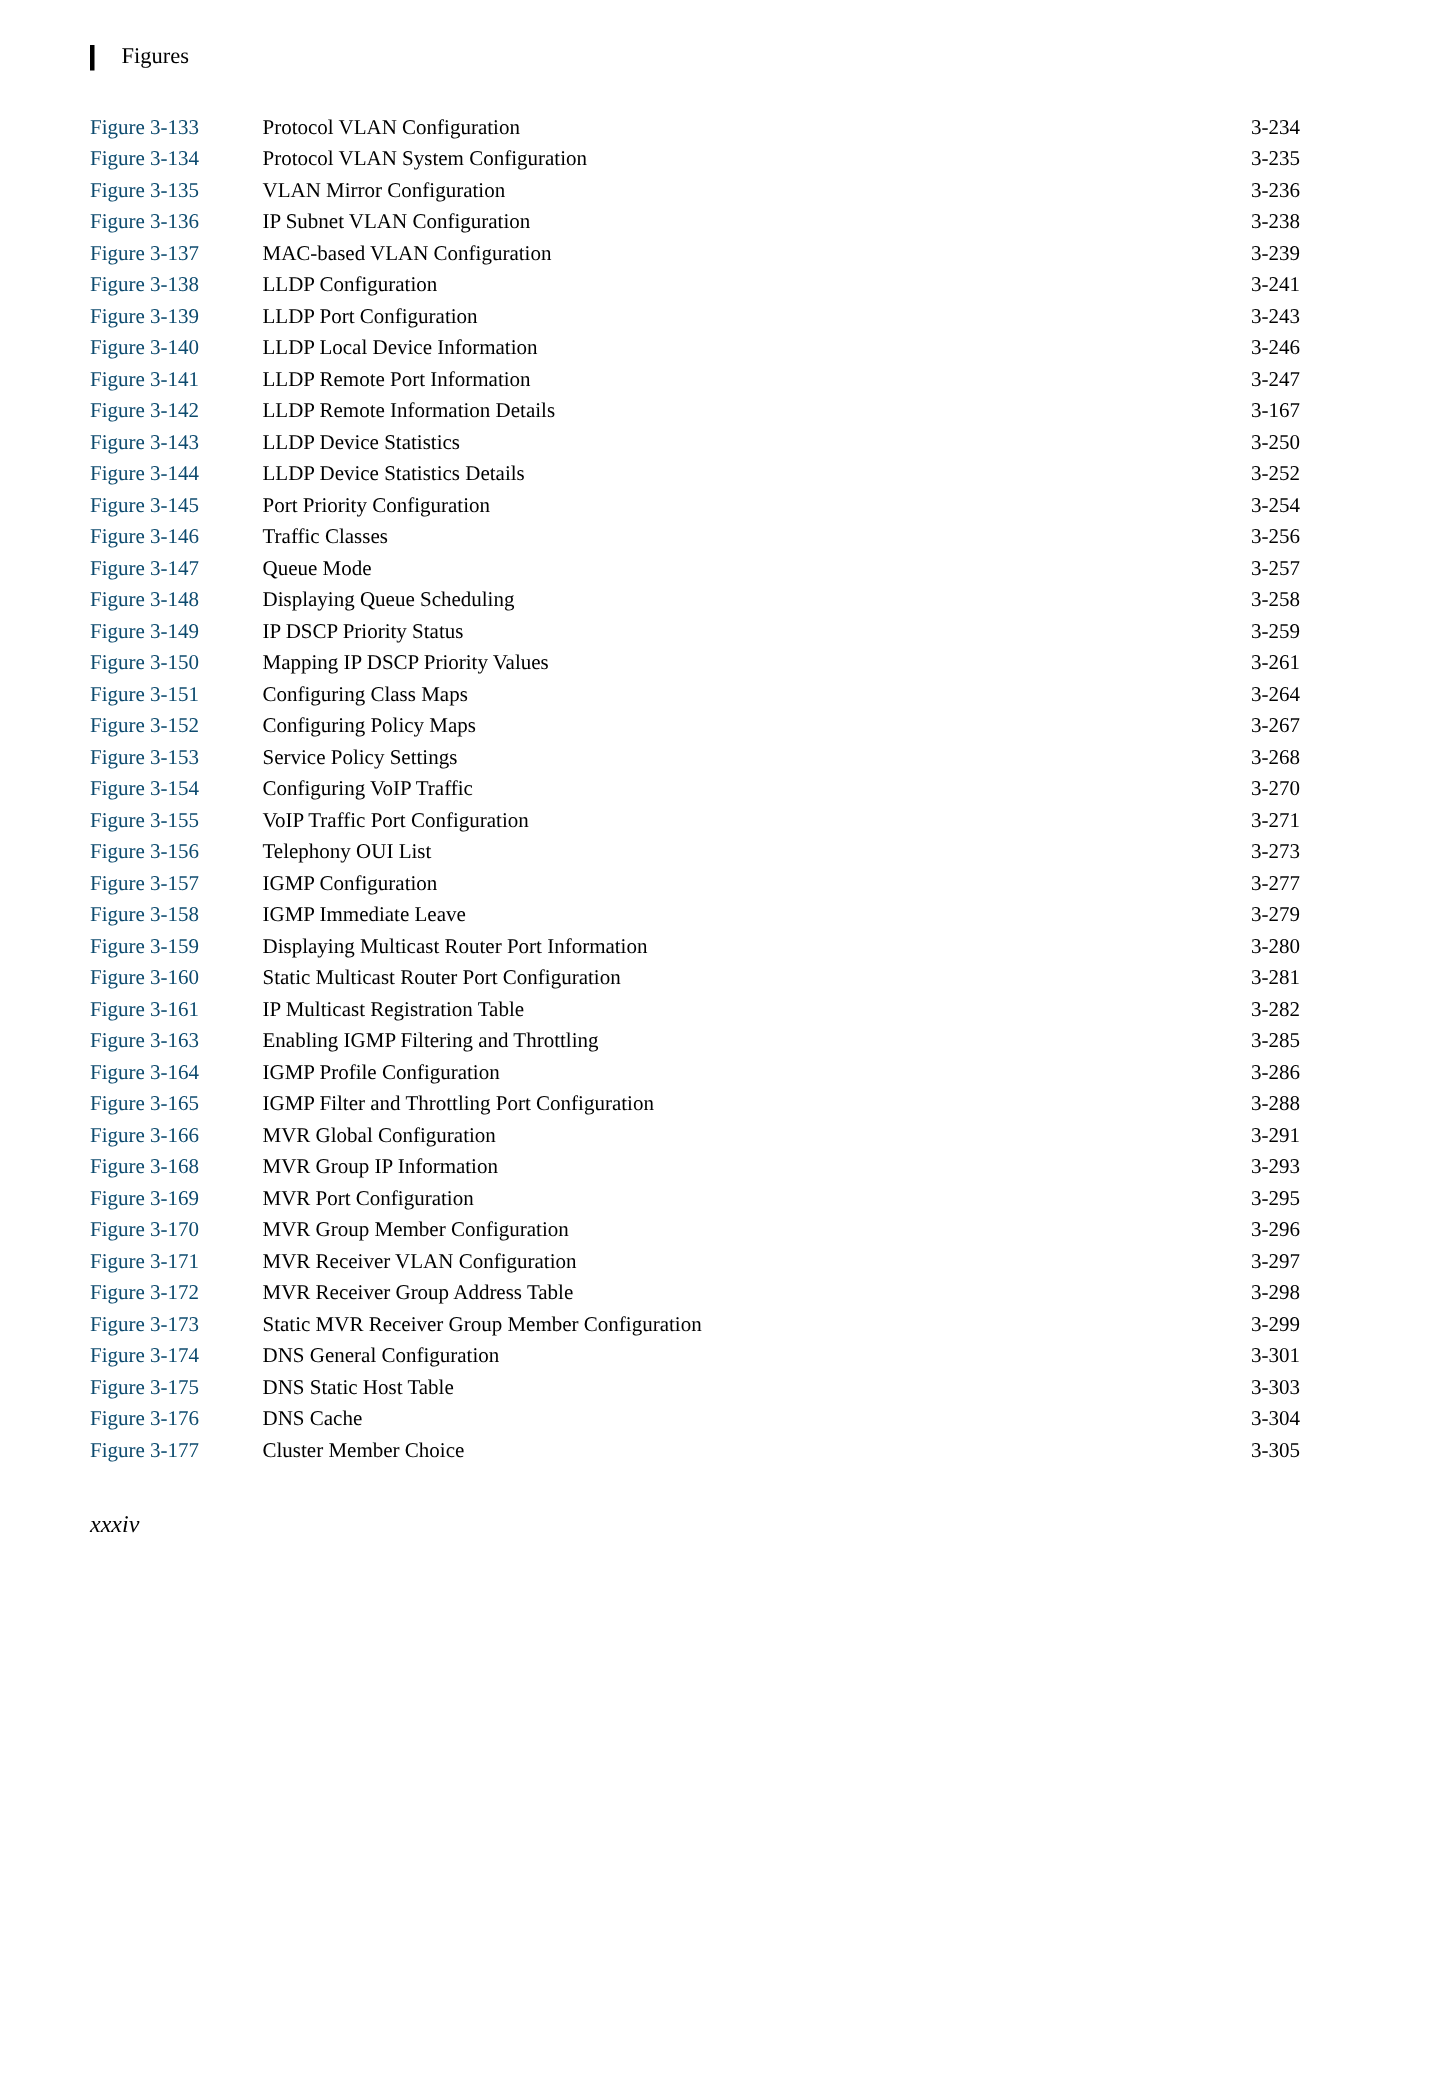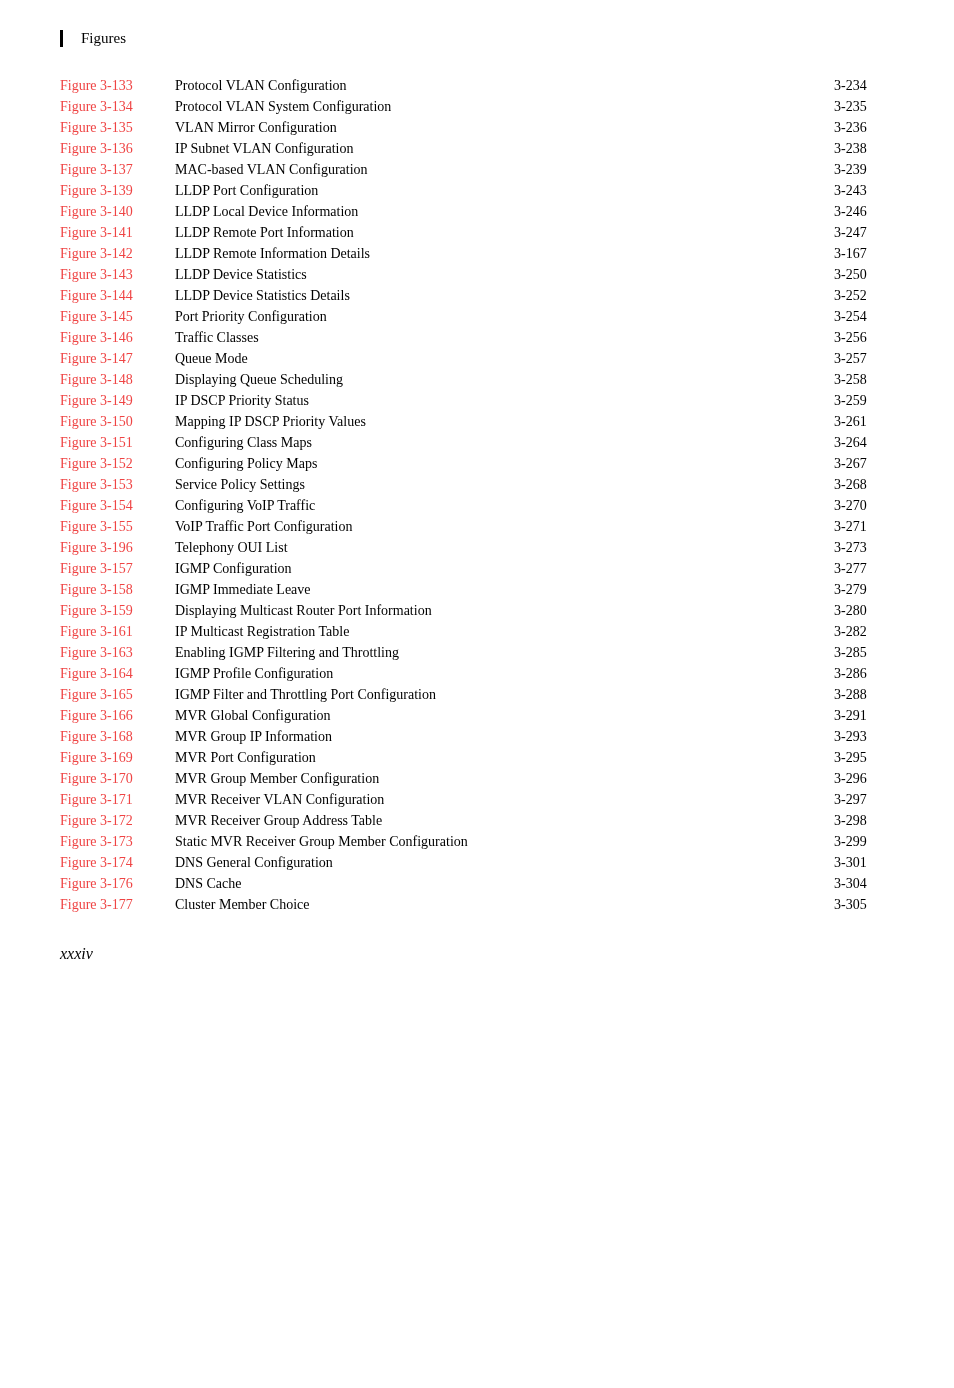--- a/index.html
+++ b/index.html
@@ -45,7 +45,7 @@
     .toc-table .col-figure {
       width: 115px;
       white-space: nowrap;
-      color: #ef4444;
+      color: #0c4a6e;
     }
 
     .toc-table .col-title {

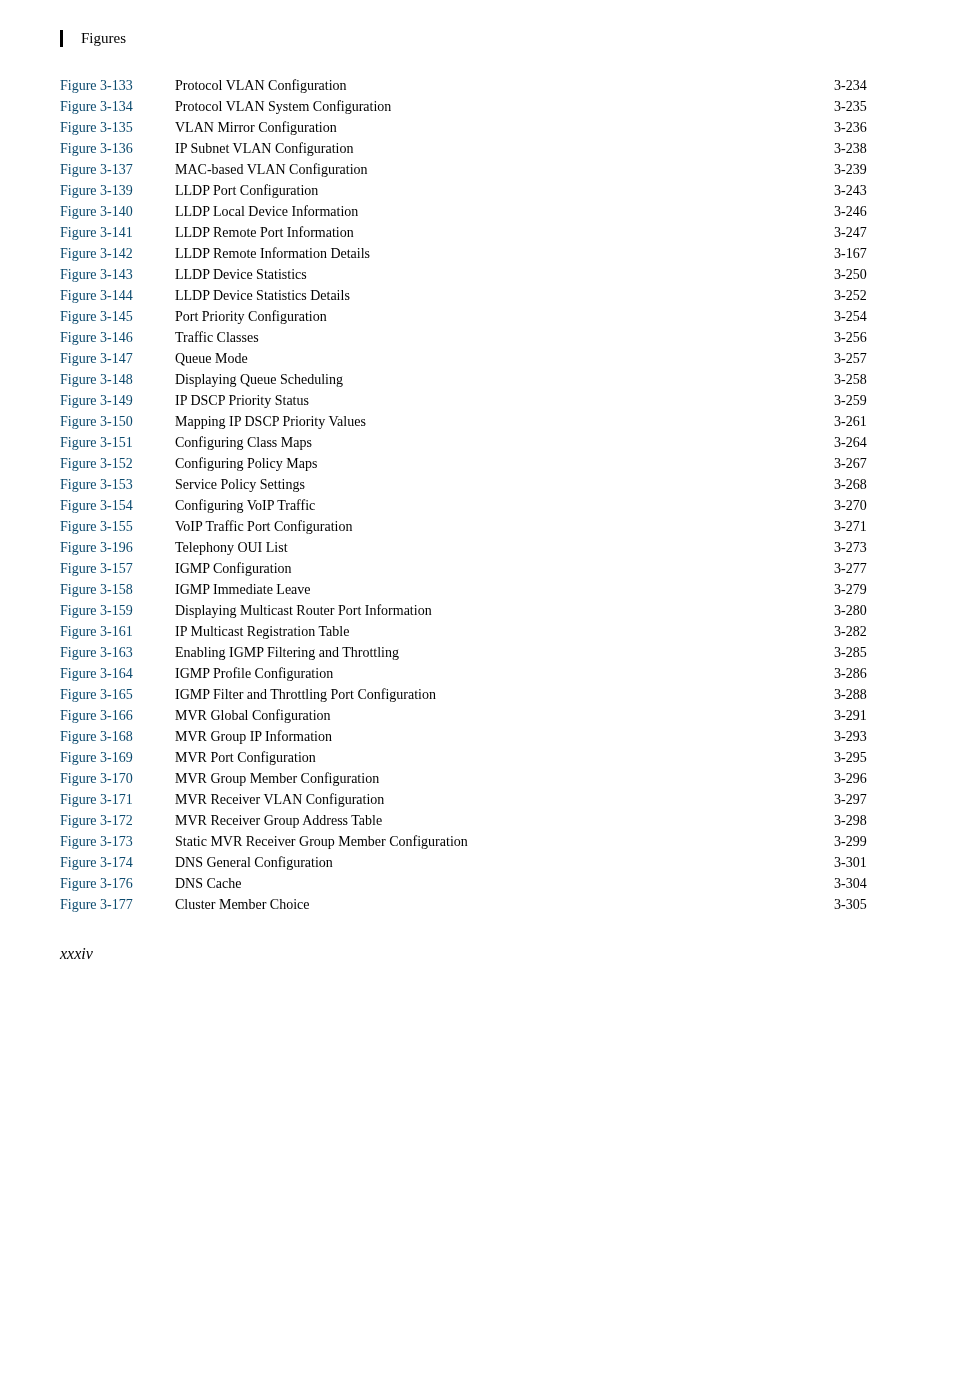--- a/index.html
+++ b/index.html
@@ -103,6 +103,11 @@
         <td class="col-page">3-239</td>
       </tr>
       <tr>
+        <td class="col-figure">Figure 3-138</td>
+        <td class="col-title">LLDP Configuration</td>
+        <td class="col-page">3-241</td>
+      </tr>
+      <tr>
         <td class="col-figure">Figure 3-139</td>
         <td class="col-title">LLDP Port Configuration</td>
         <td class="col-page">3-243</td>

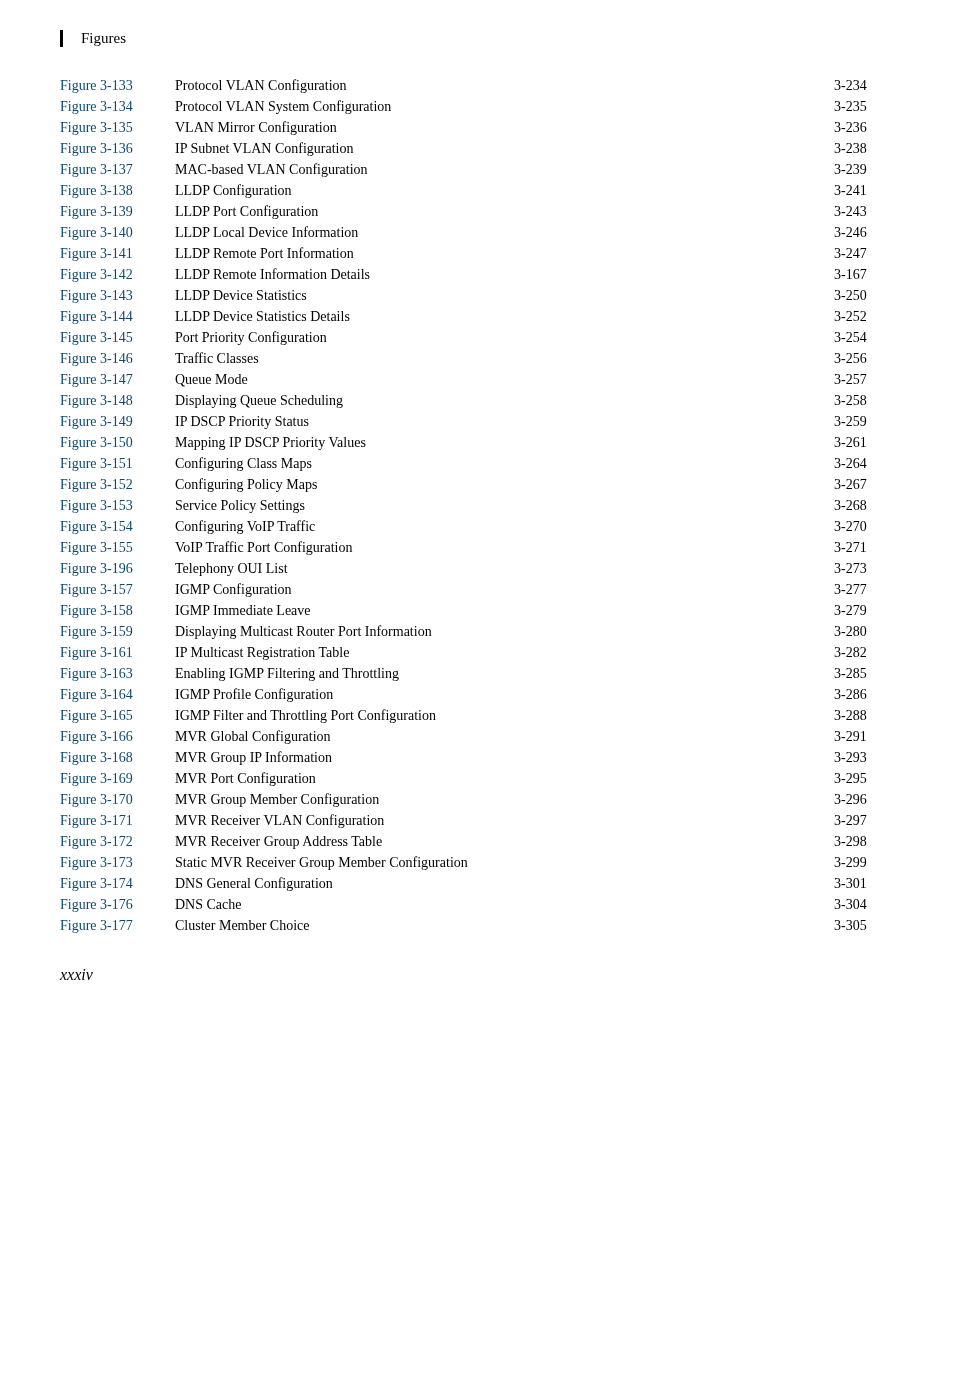--- a/index.html
+++ b/index.html
@@ -193,7 +193,7 @@
         <td class="col-page">3-271</td>
       </tr>
       <tr>
-        <td class="col-figure">Figure 3-196</td>
+        <td class="col-figure">Figure 3-156</td>
         <td class="col-title">Telephony OUI List</td>
         <td class="col-page">3-273</td>
       </tr>

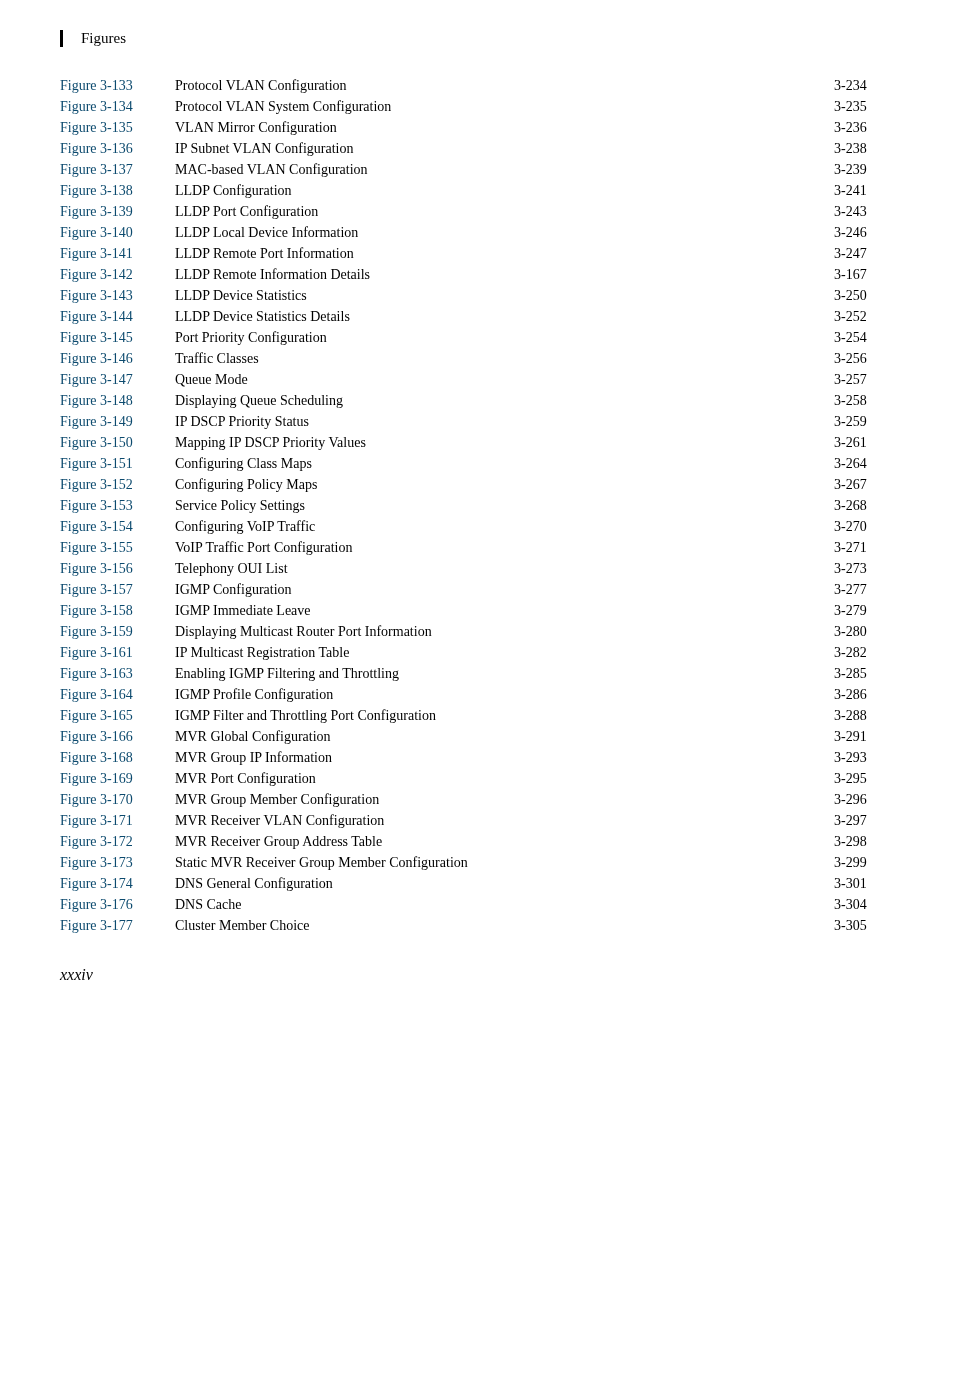--- a/index.html
+++ b/index.html
@@ -213,6 +213,11 @@
         <td class="col-page">3-280</td>
       </tr>
       <tr>
+        <td class="col-figure">Figure 3-160</td>
+        <td class="col-title">Static Multicast Router Port Configuration</td>
+        <td class="col-page">3-281</td>
+      </tr>
+      <tr>
         <td class="col-figure">Figure 3-161</td>
         <td class="col-title">IP Multicast Registration Table</td>
         <td class="col-page">3-282</td>

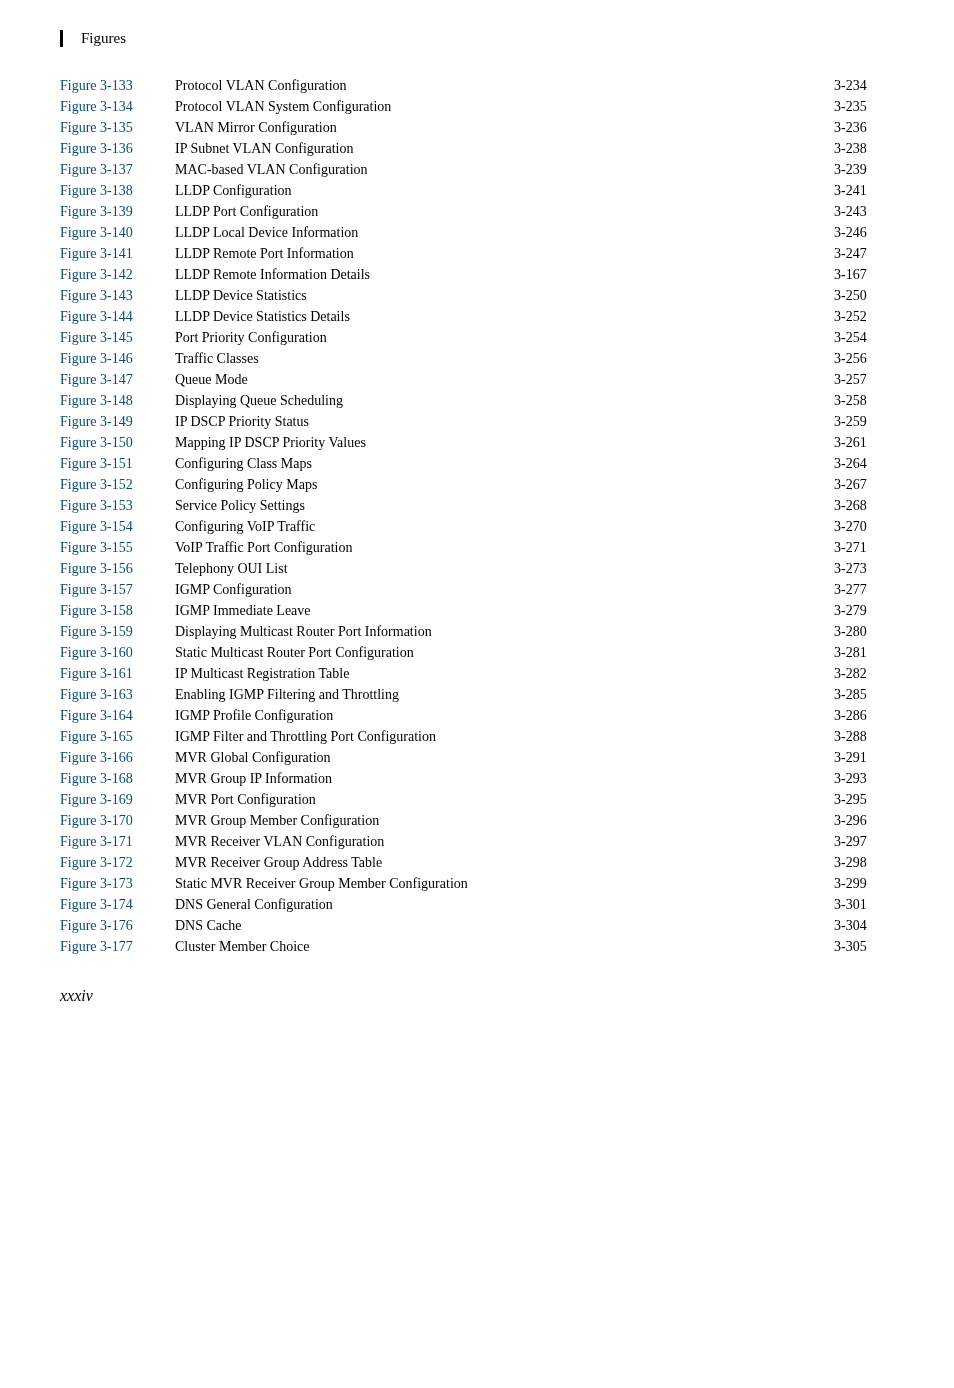--- a/index.html
+++ b/index.html
@@ -278,6 +278,11 @@
         <td class="col-page">3-301</td>
       </tr>
       <tr>
+        <td class="col-figure">Figure 3-175</td>
+        <td class="col-title">DNS Static Host Table</td>
+        <td class="col-page">3-303</td>
+      </tr>
+      <tr>
         <td class="col-figure">Figure 3-176</td>
         <td class="col-title">DNS Cache</td>
         <td class="col-page">3-304</td>

